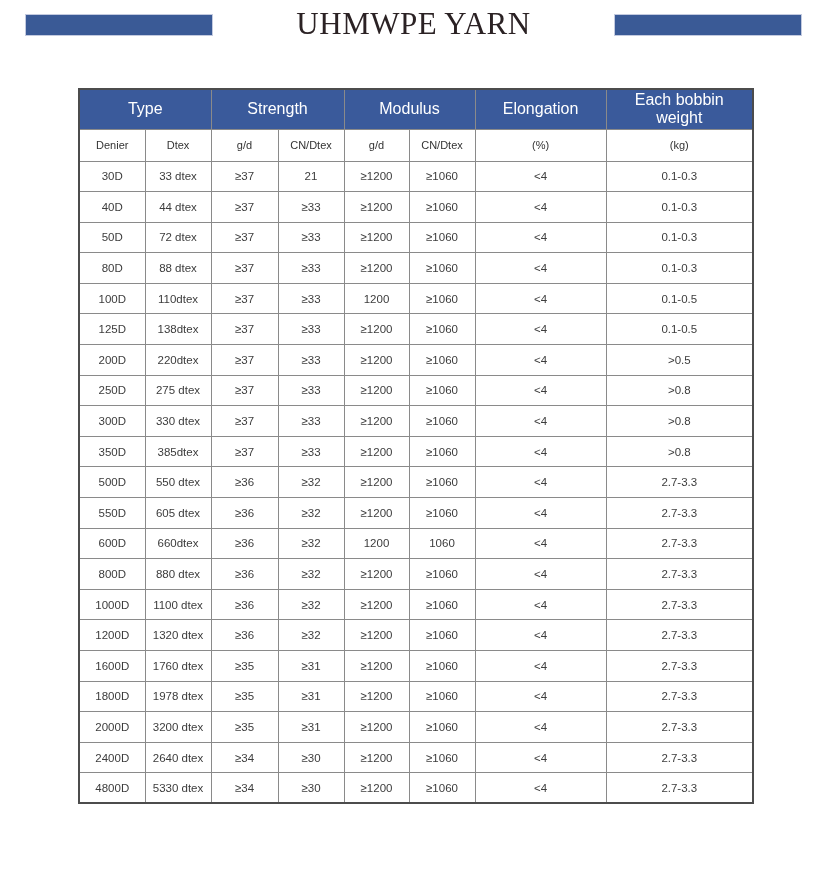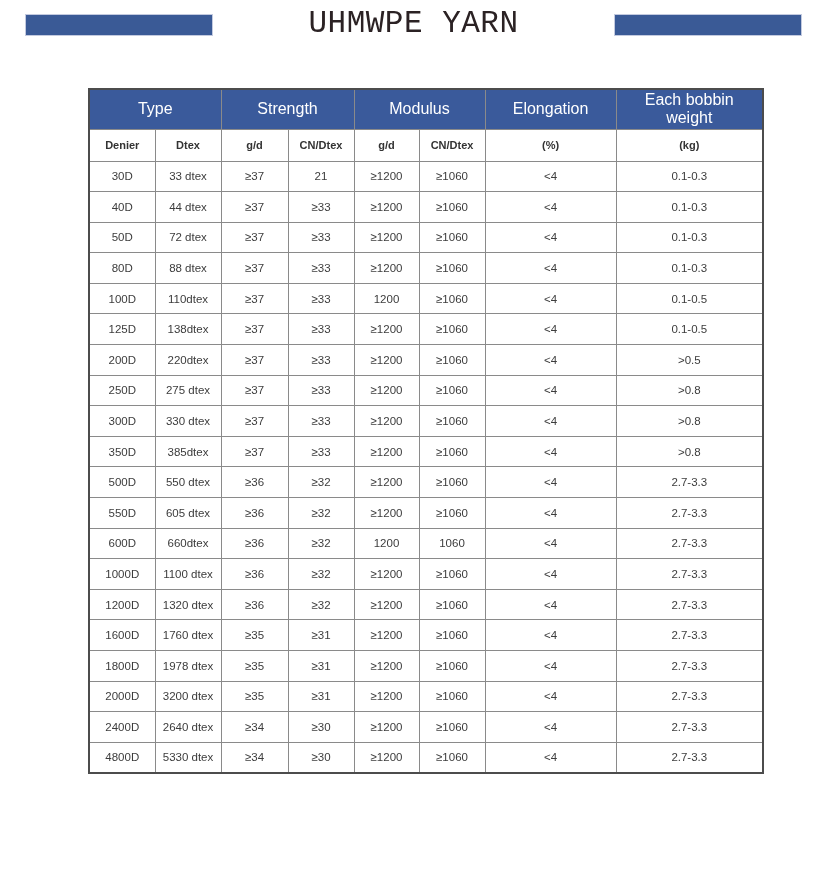--- a/index.html
+++ b/index.html
@@ -29,7 +29,7 @@
     width: 827px; height: 44px;
     line-height: 44px;
     text-align: center;
-    font-family: Liberation Mono, monospace;
+    font-family: Liberation Serif, serif;
     font-size: 31px;
     letter-spacing: 0.5px;
     color: #2b2224;

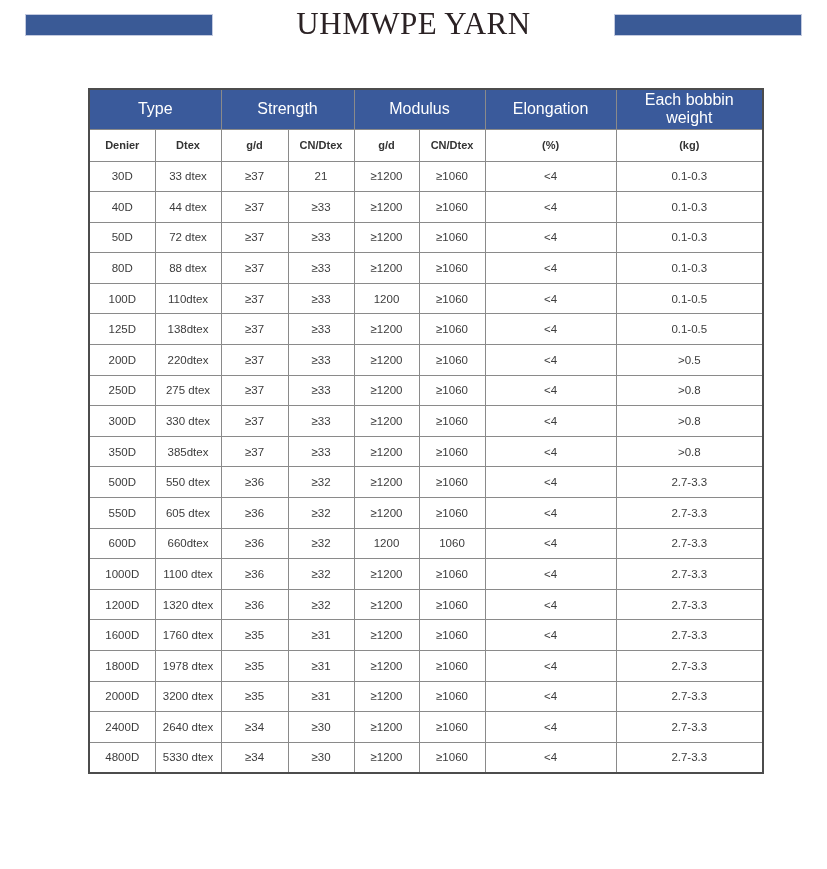--- a/index.html
+++ b/index.html
@@ -36,7 +36,7 @@
   }
   table.spec-table {
     position: absolute;
-    left: 88px; top: 88px;
+    left: 78px; top: 88px;
     width: 674px;
     border-collapse: collapse;
     table-layout: fixed;

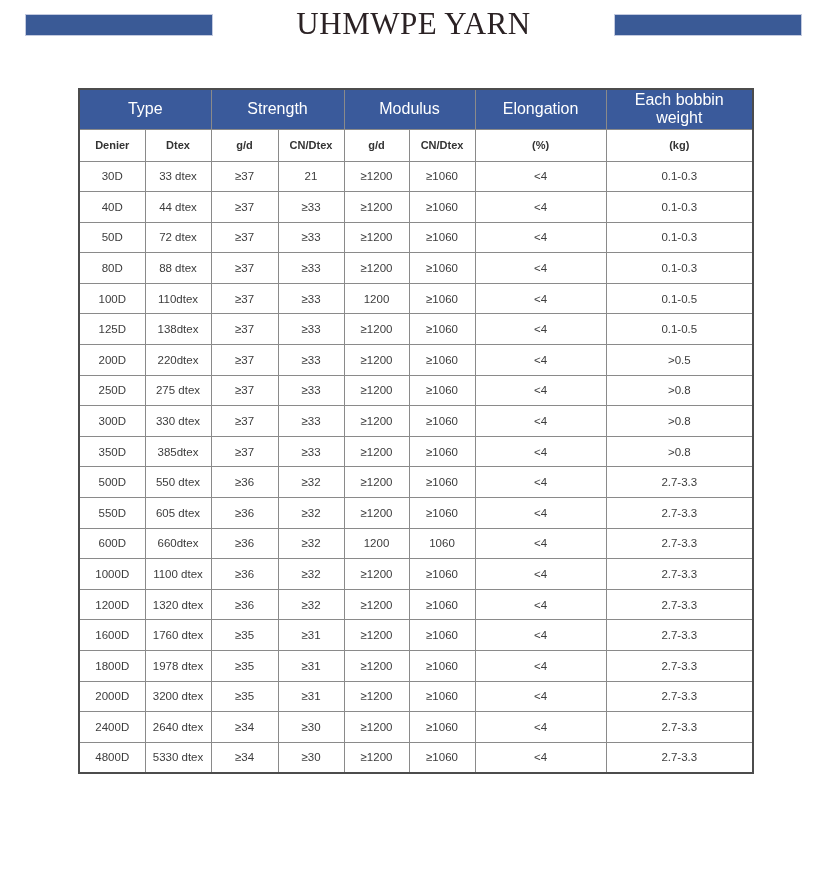--- a/index.html
+++ b/index.html
@@ -58,7 +58,7 @@
     white-space: pre-line;
   }
   th.sub-th {
-    font-weight: bold;
+    font-weight: normal;
     font-size: 11px;
     color: #333333;
     height: 32px;

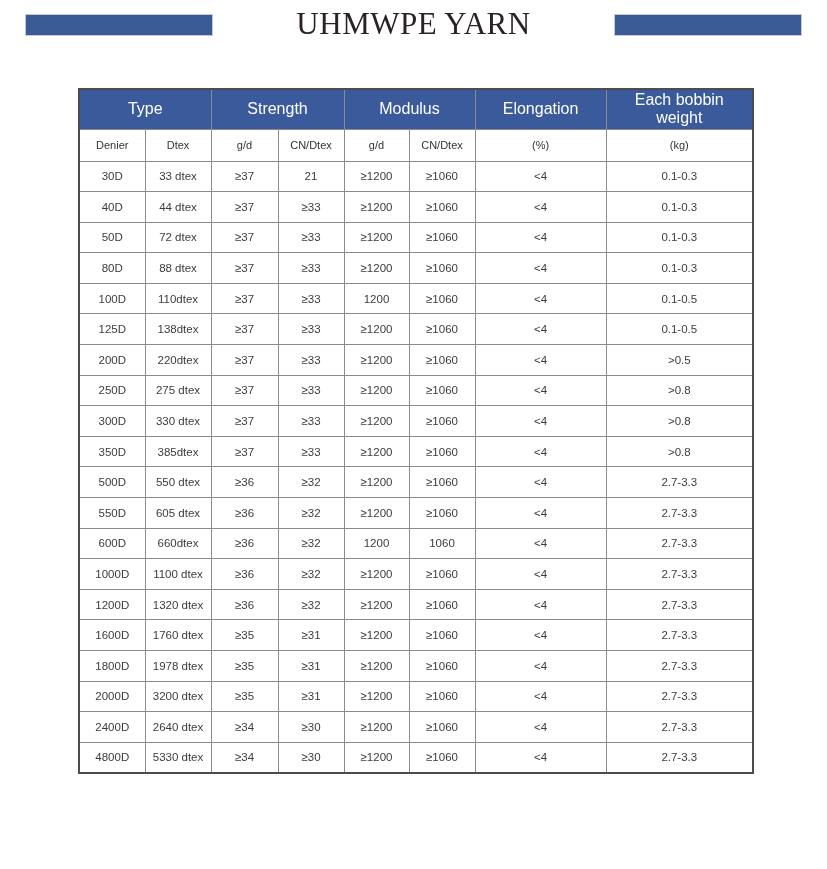--- a/index.html
+++ b/index.html
@@ -245,6 +245,16 @@
           <td class="cell">2.7-3.3</td>
         </tr>
         <tr>
+          <td class="cell">800D</td>
+          <td class="cell">880 dtex</td>
+          <td class="cell">≥36</td>
+          <td class="cell">≥32</td>
+          <td class="cell">≥1200</td>
+          <td class="cell">≥1060</td>
+          <td class="cell">&lt;4</td>
+          <td class="cell">2.7-3.3</td>
+        </tr>
+        <tr>
           <td class="cell">1000D</td>
           <td class="cell">1100 dtex</td>
           <td class="cell">≥36</td>

